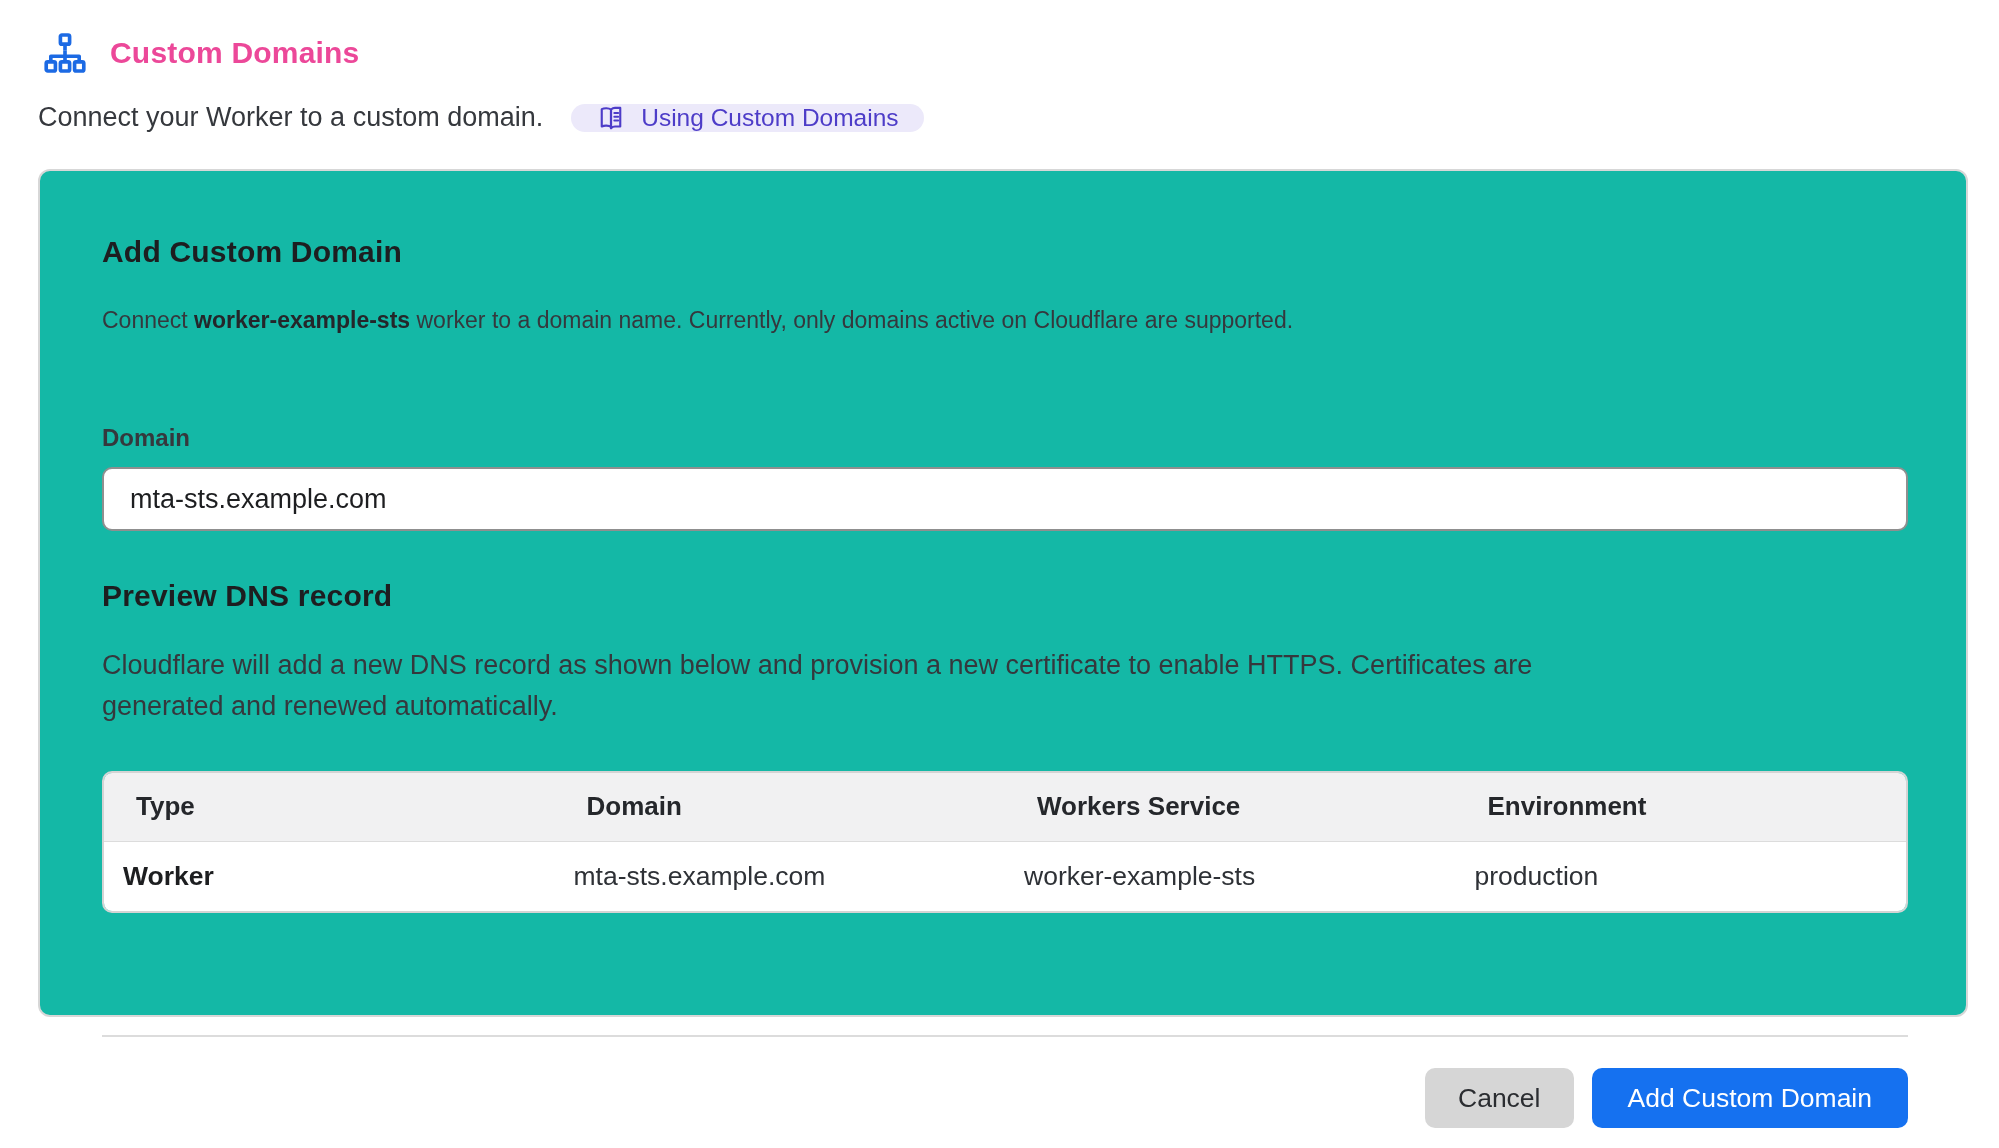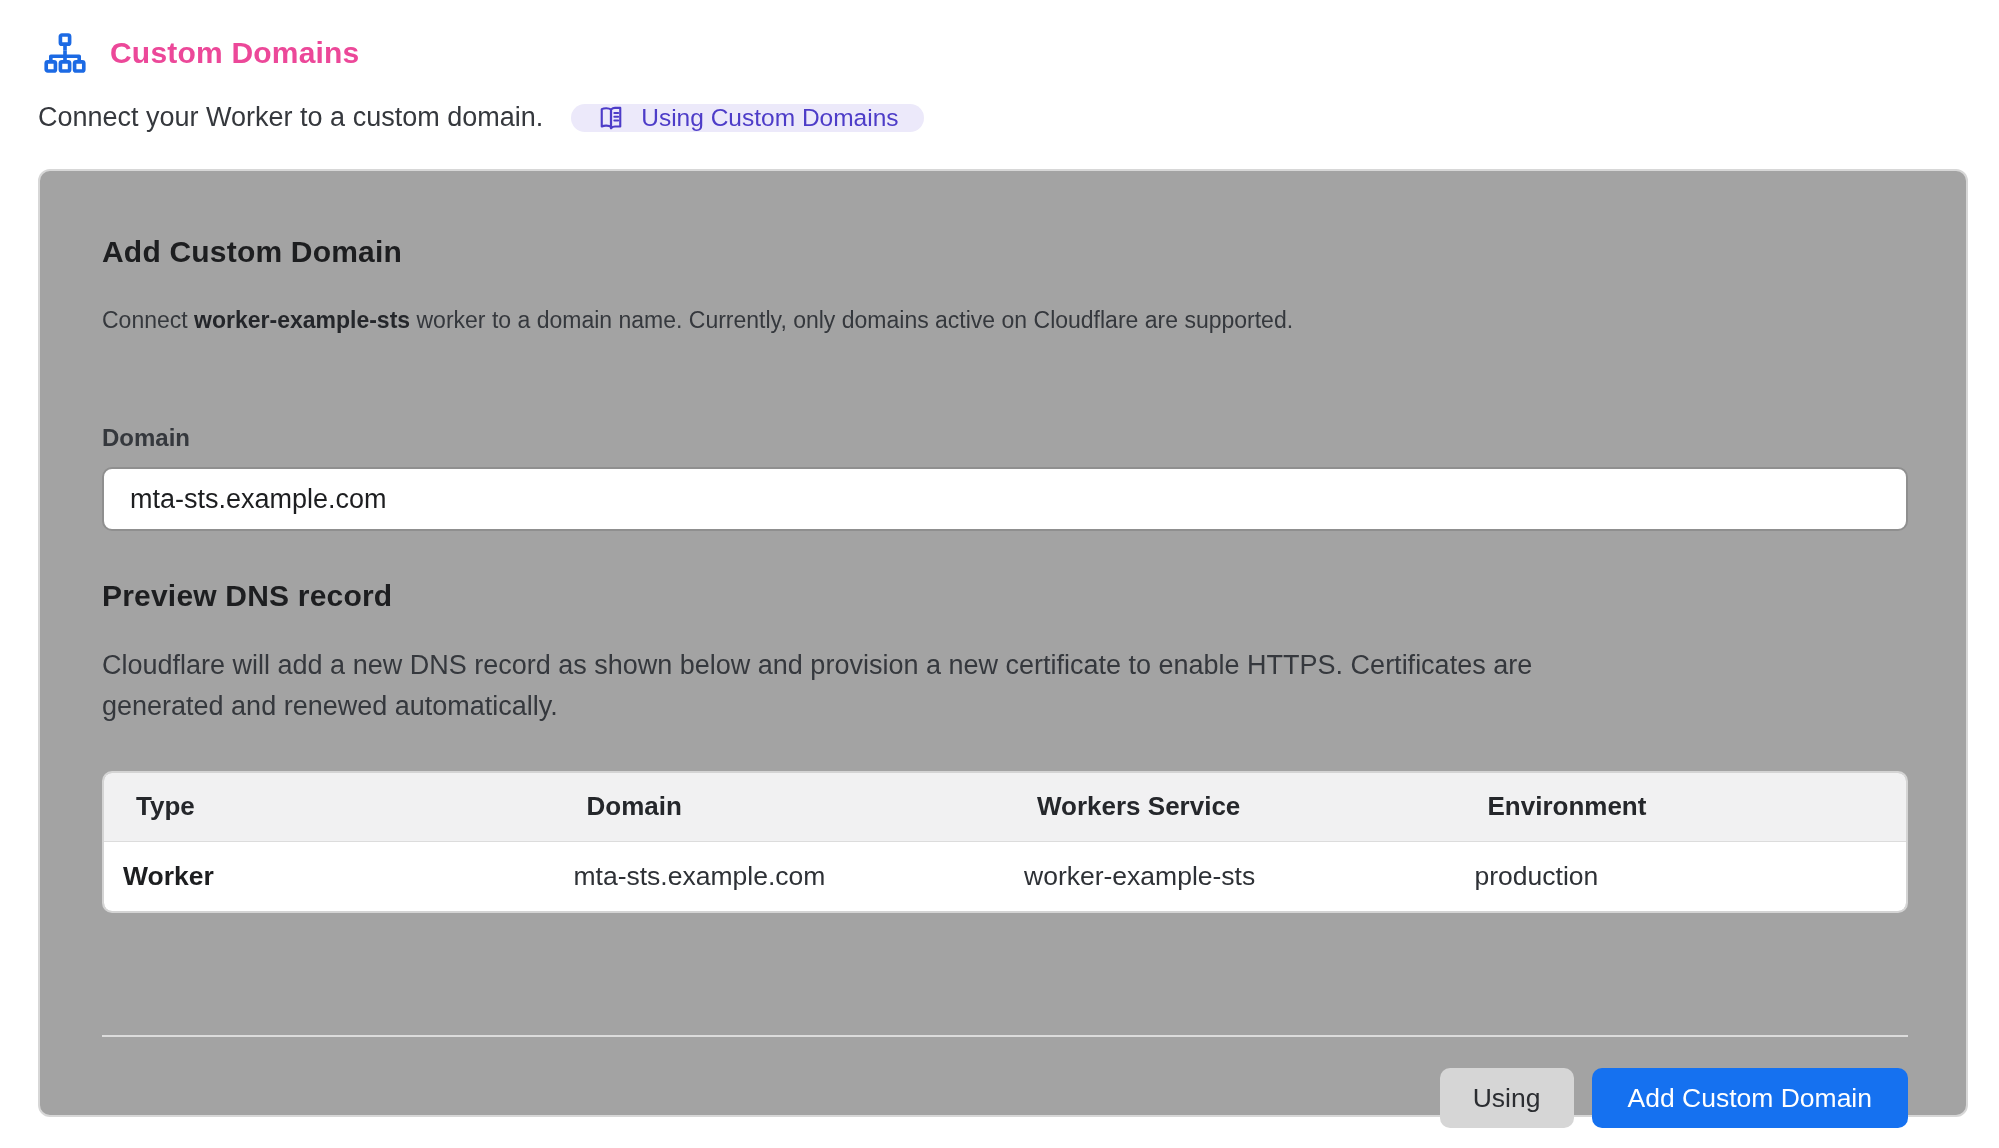--- a/index.html
+++ b/index.html
@@ -54,8 +54,8 @@
   
   .card {
     width: 1930px;
-    height: 948px;
-    background: #a3a3a3;
+    height: 848px;
+    background: #14b8a6;
     border: 2px solid #d7d7d7;
     border-radius: 12px;
     padding: 64px 58px 56px 62px;

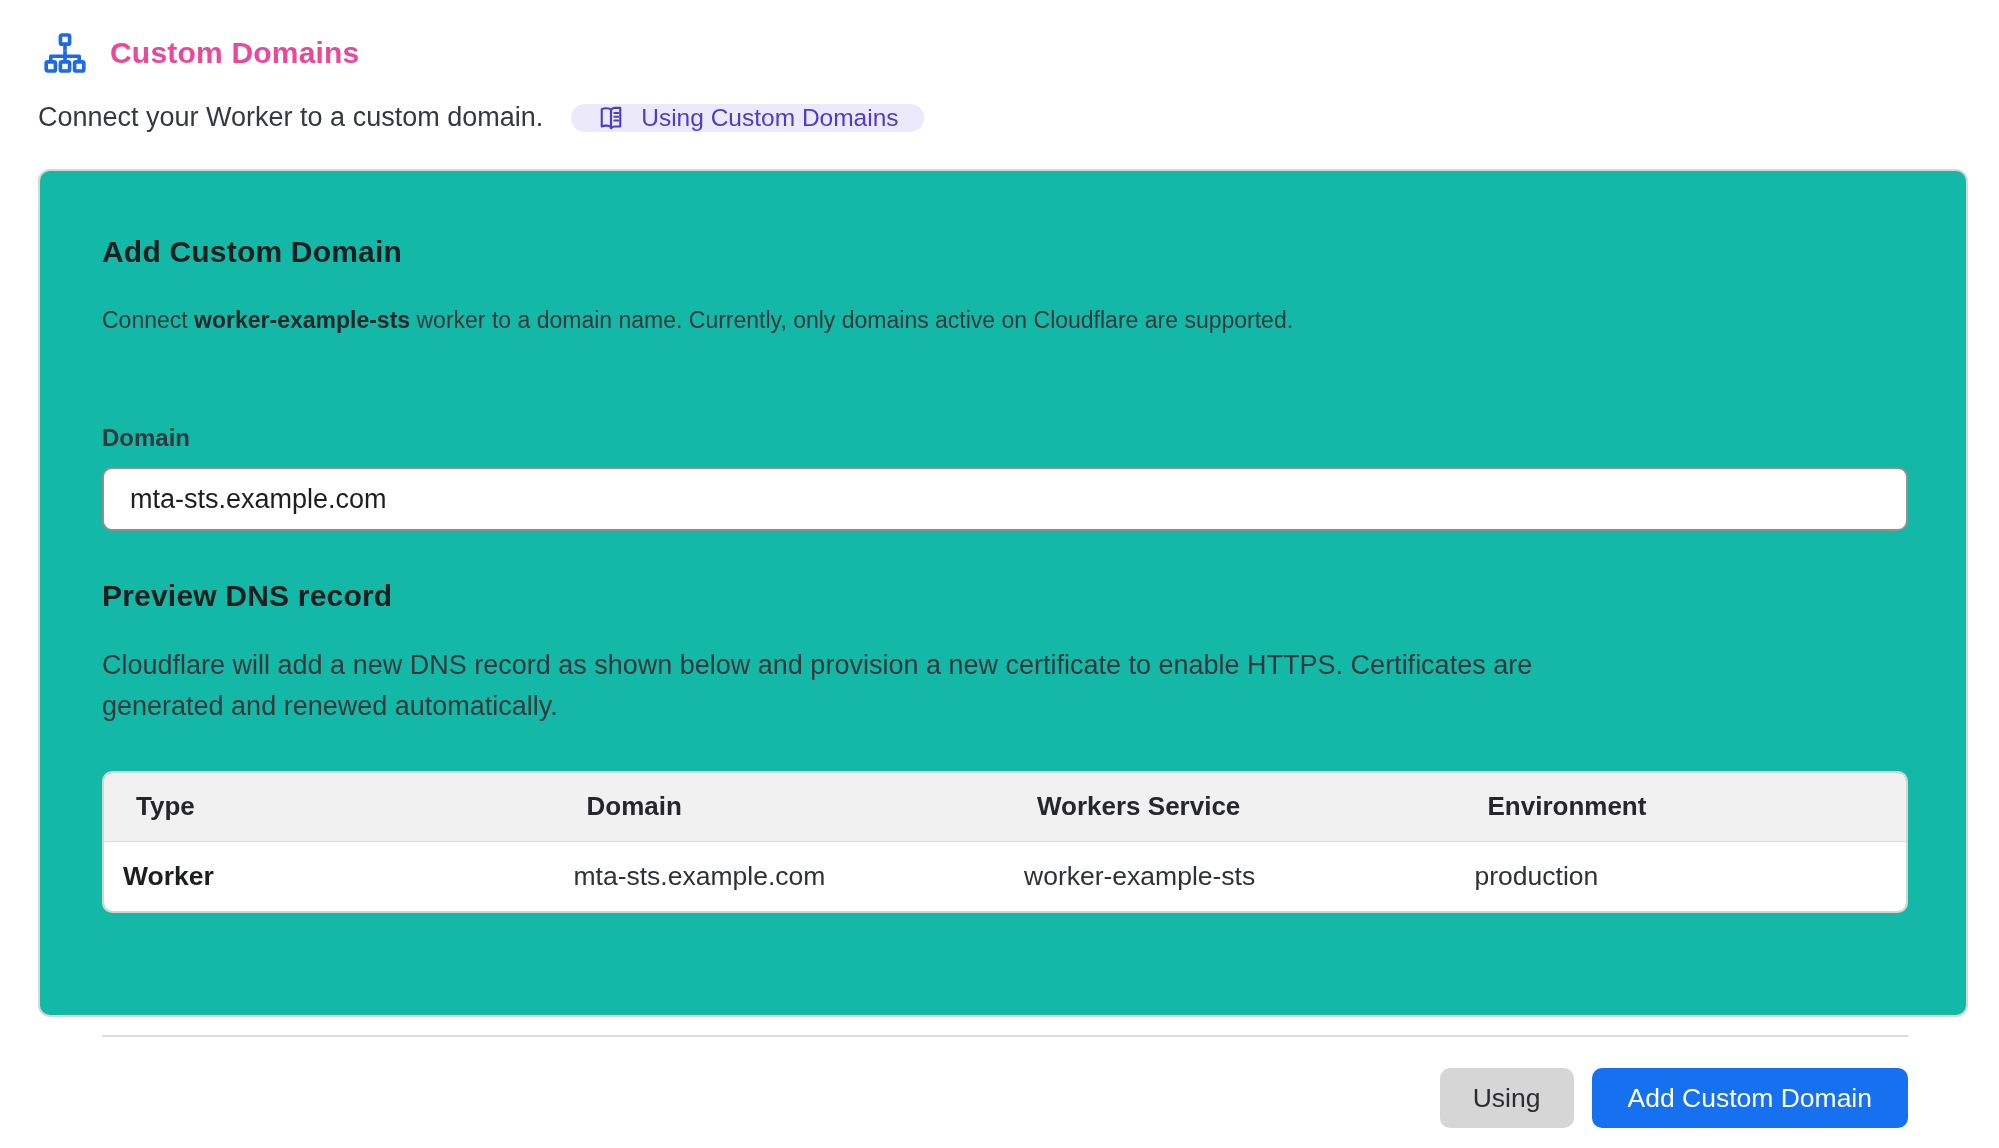--- a/index.html
+++ b/index.html
@@ -235,7 +235,7 @@
   <hr class="footer-divider">
 
   <div class="footer-actions">
-    <button class="btn btn-cancel">Using</button>
+    <button class="btn btn-cancel">Cancel</button>
     <button class="btn btn-primary">Add Custom Domain</button>
   </div>
 

